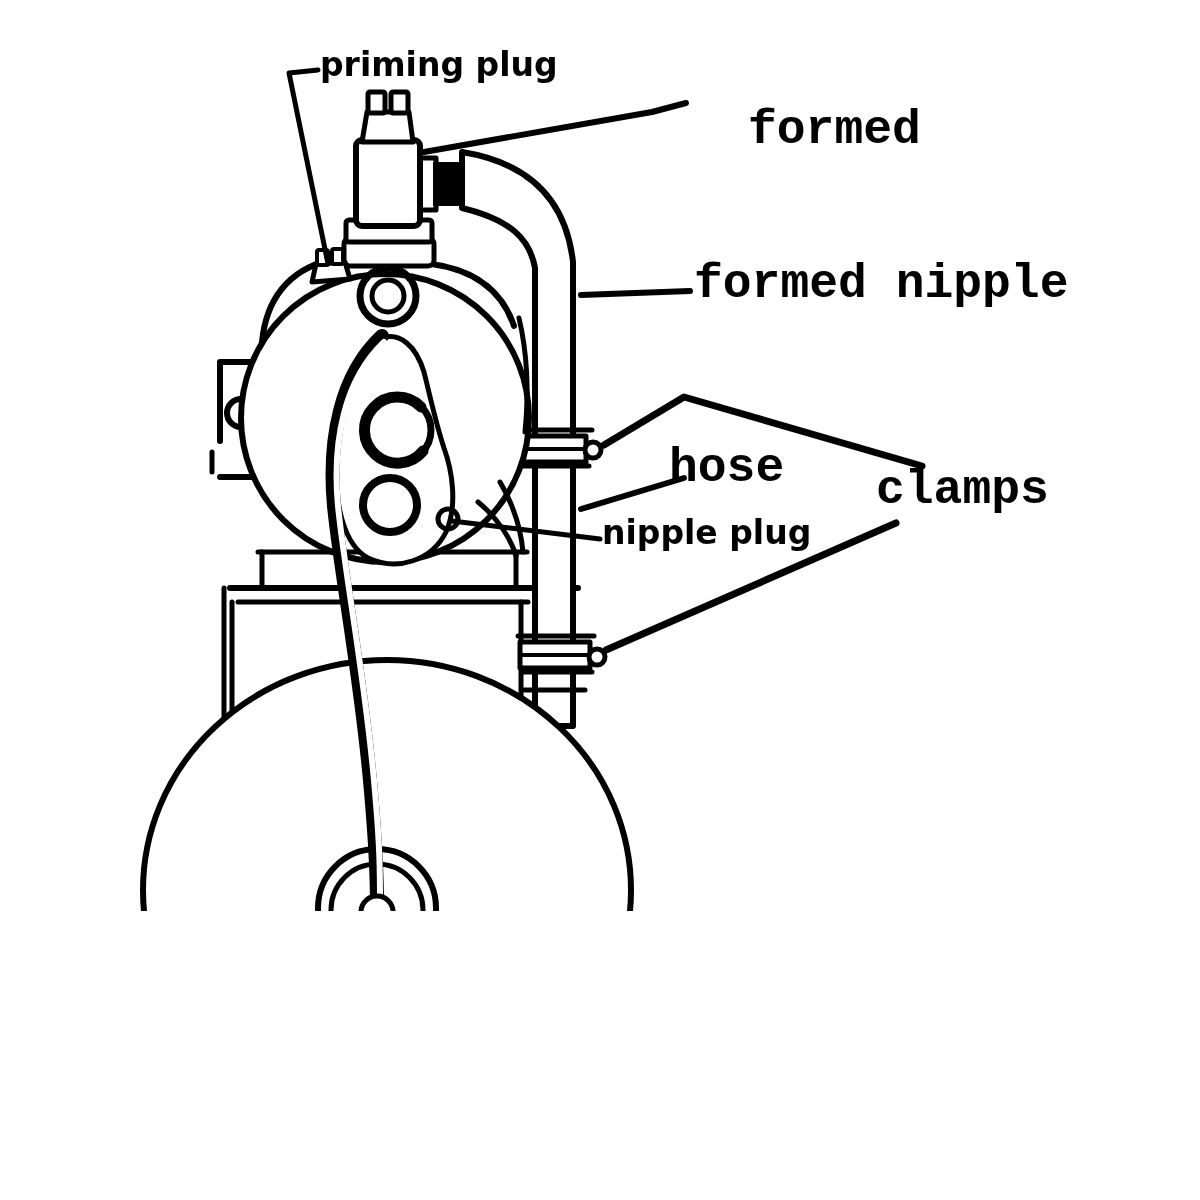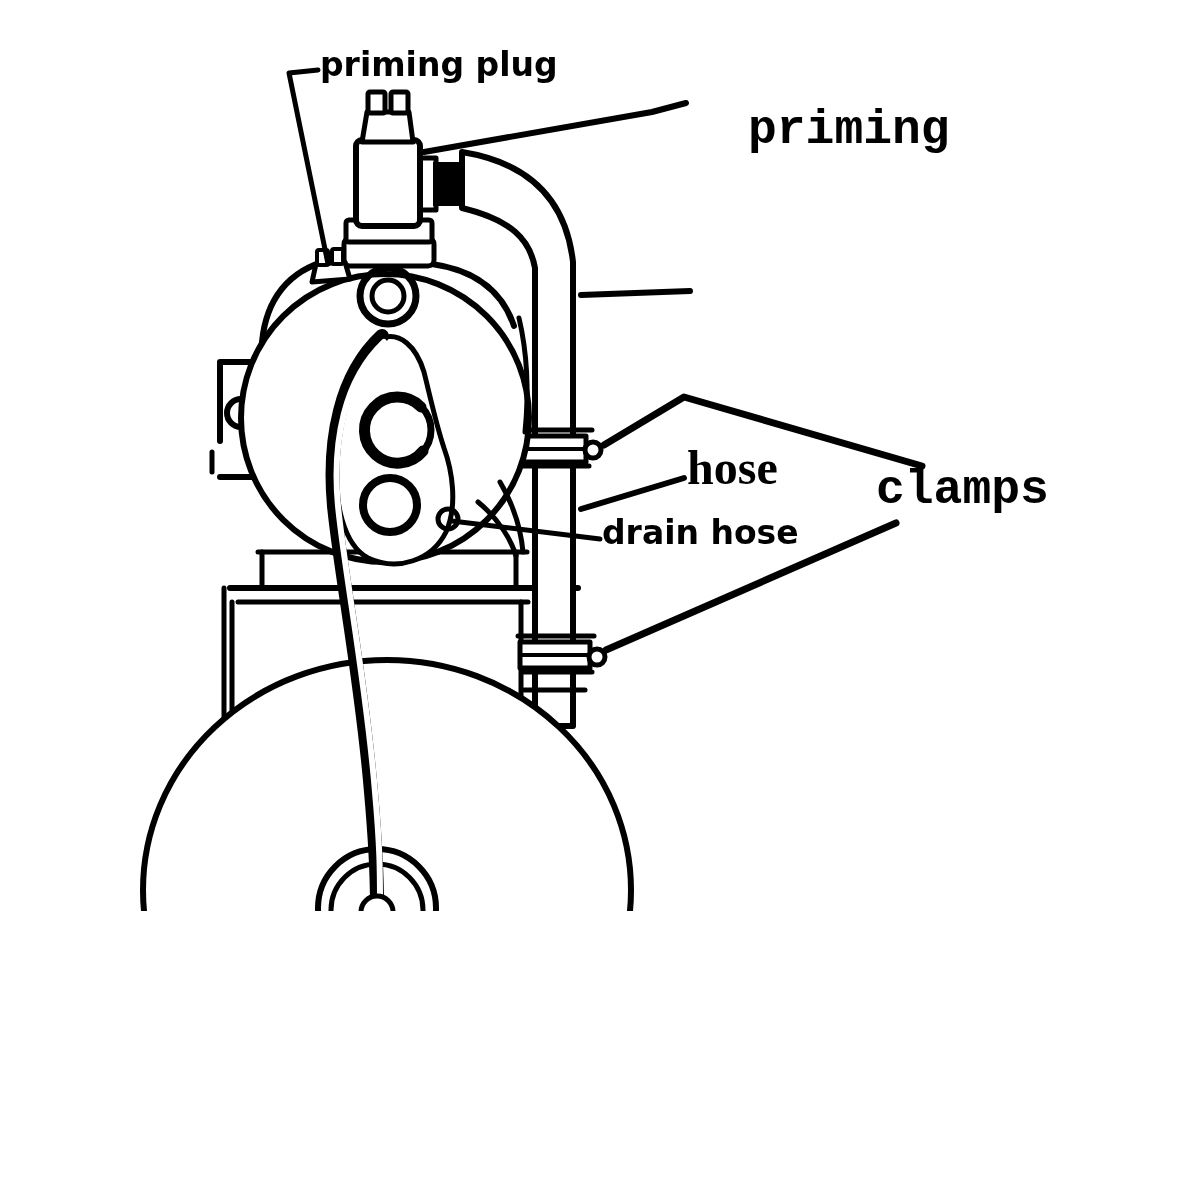--- a/index.html
+++ b/index.html
@@ -133,7 +133,7 @@
 
   <div class="lbl sans" style="left:320px; top:48px;">priming plug</div>
 
-  <div class="lbl mono" style="left:748px; top:106px;">priming</div>
+  <div class="lbl mono" style="left:748px; top:106px;">formed</div>
 
 
   <div class="lbl mono" style="left:687px; top:444px;font-family:Liberation Serif, serif;">hose</div>

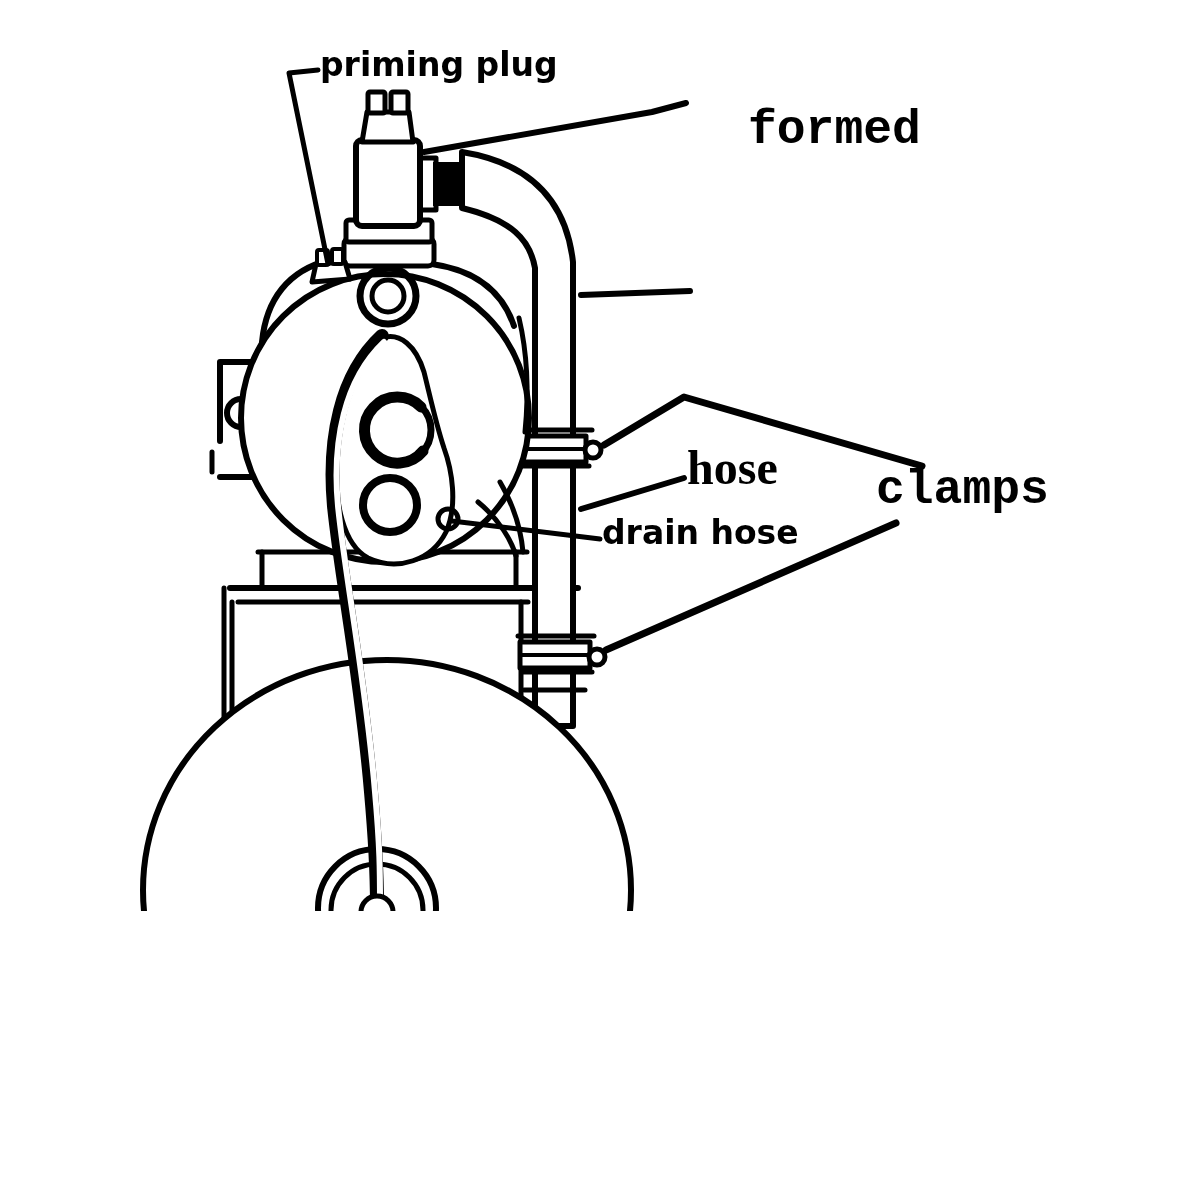--- a/index.html
+++ b/index.html
@@ -135,6 +135,7 @@
 
   <div class="lbl mono" style="left:748px; top:106px;">formed</div>
 
+  <div class="lbl mono" style="left:694px; top:260px;">formed nipple</div>
 
   <div class="lbl mono" style="left:687px; top:444px;font-family:Liberation Serif, serif;">hose</div>
 

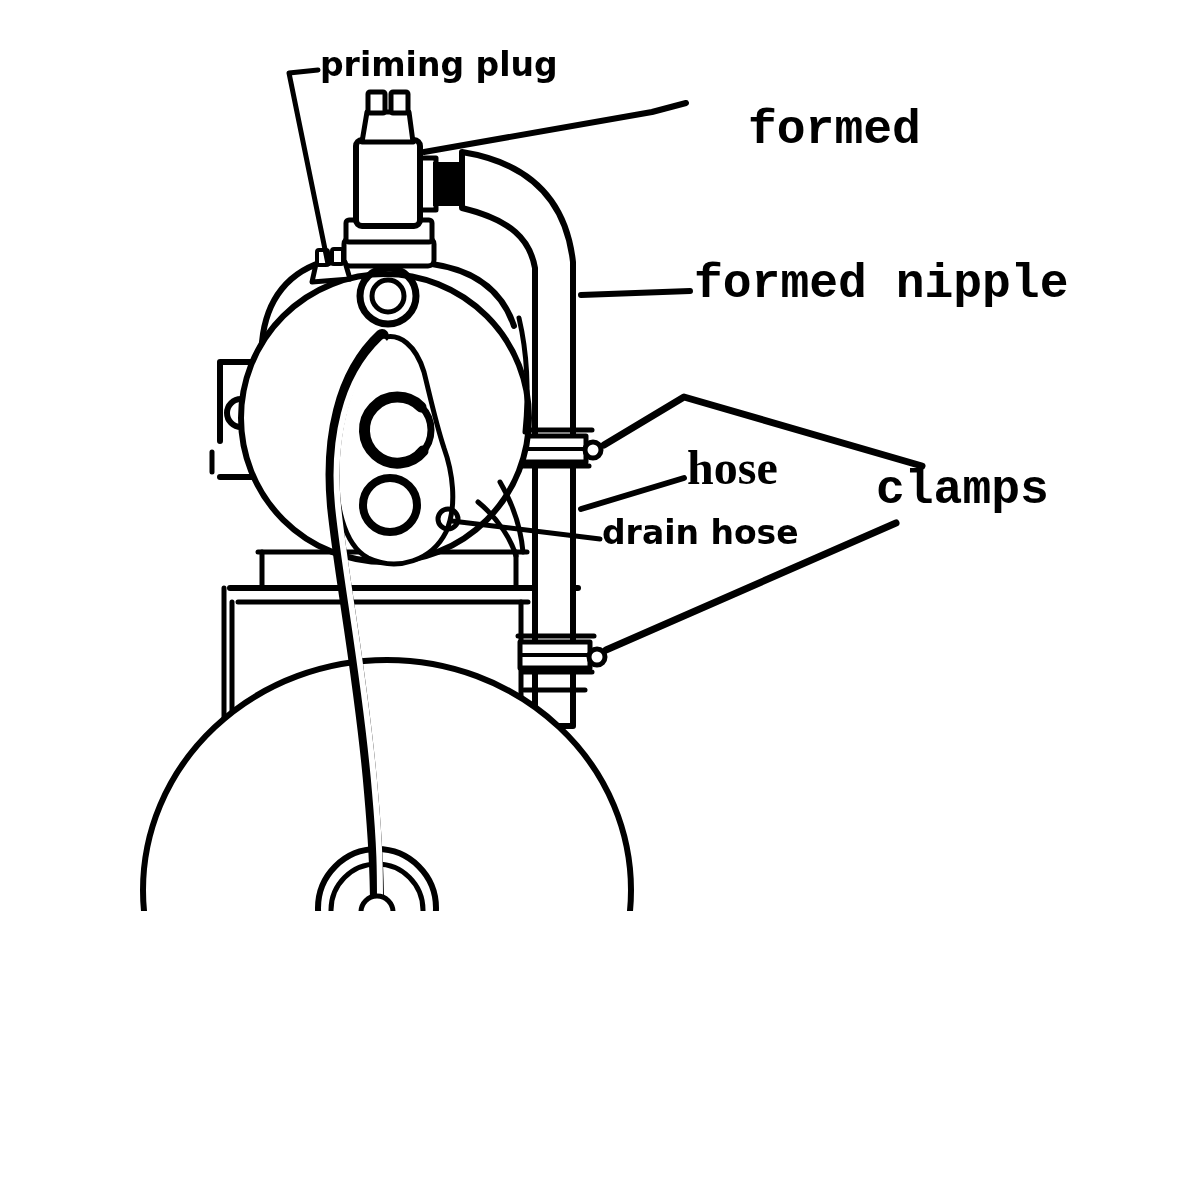--- a/index.html
+++ b/index.html
@@ -137,7 +137,7 @@
 
   <div class="lbl mono" style="left:694px; top:260px;">formed nipple</div>
 
-  <div class="lbl mono" style="left:687px; top:444px;font-family:Liberation Serif, serif;">hose</div>
+  <div class="lbl mono" style="left:669px; top:444px;">hose</div>
 
   <div class="lbl mono" style="left:876px; top:466px;">clamps</div>
 

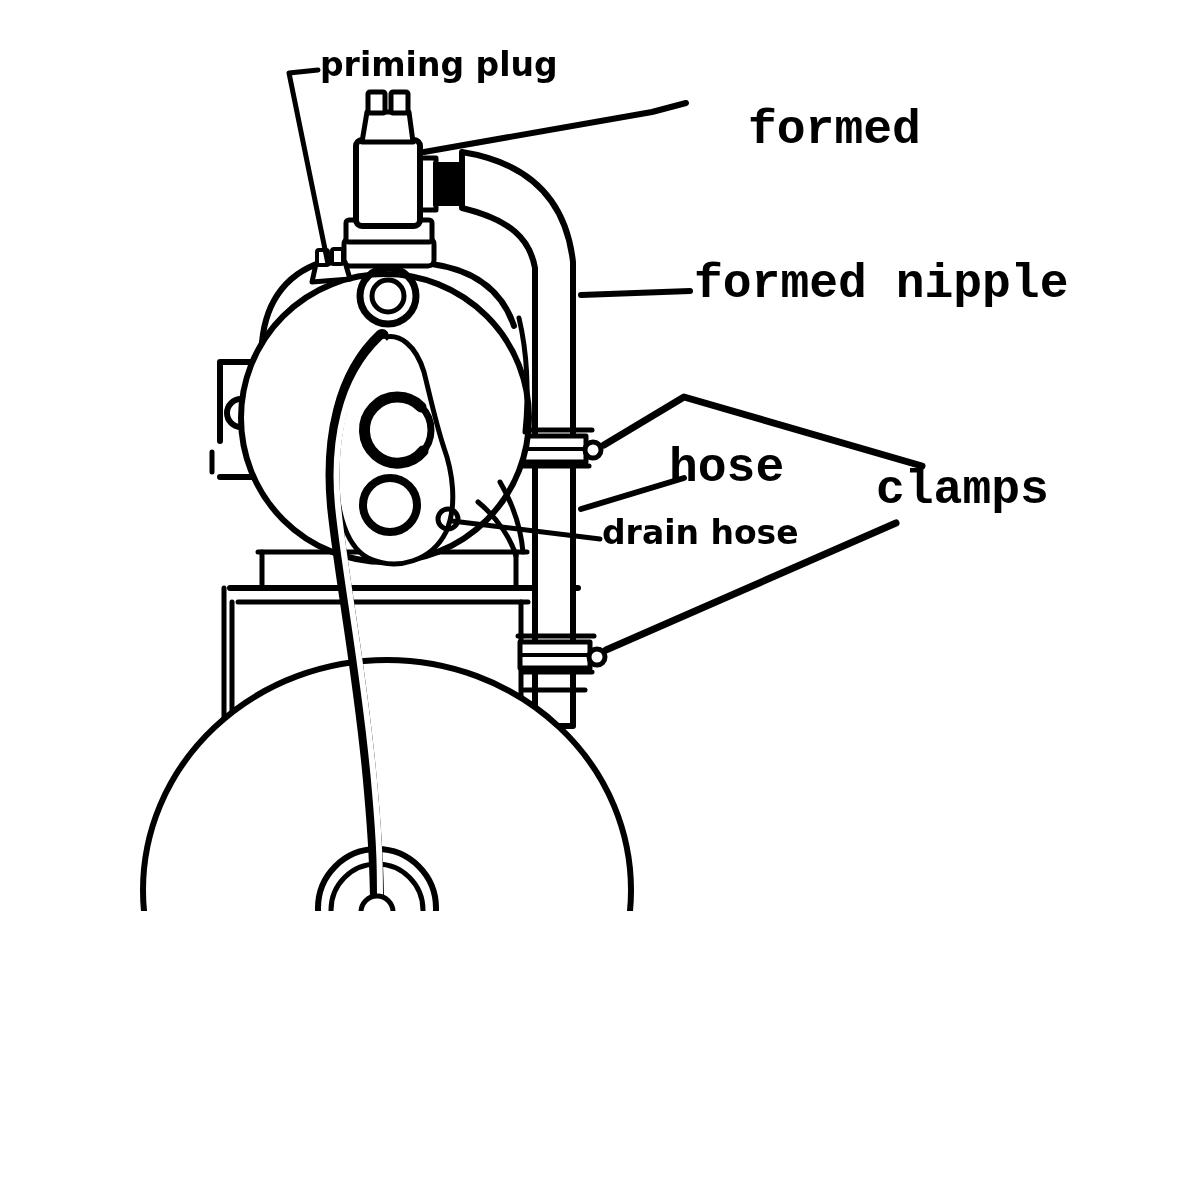--- a/index.html
+++ b/index.html
@@ -141,7 +141,7 @@
 
   <div class="lbl mono" style="left:876px; top:466px;">clamps</div>
 
-  <div class="lbl sans" style="left:602px; top:516px;">drain hose</div>
+  <div class="lbl sans" style="left:602px; top:516px;">nipple plug</div>
 
 </div>
 

